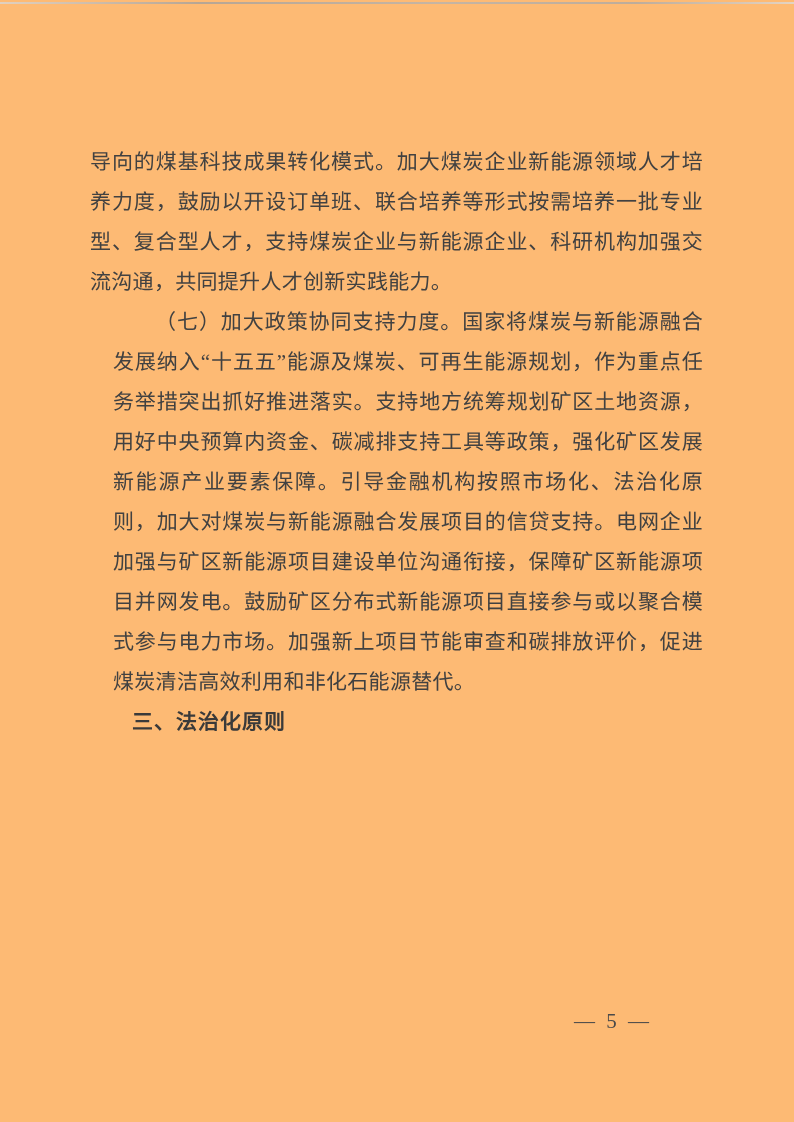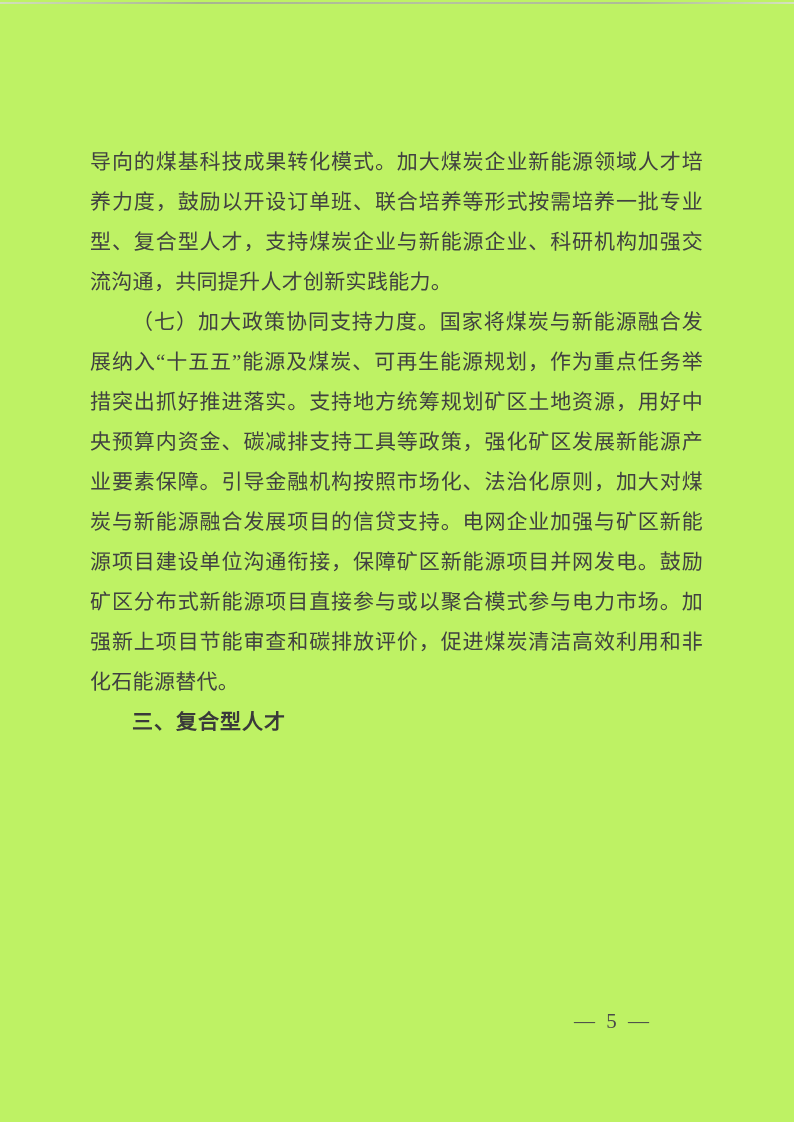--- a/index.html
+++ b/index.html
@@ -12,7 +12,7 @@
     width: 794px;
     height: 1122px;
     margin: 0 auto;
-    background: #bef264;
+    background: #fdba74;
     overflow: hidden;
     font-family: "Liberation Serif", "DejaVu Serif", serif;
     color: #414141;

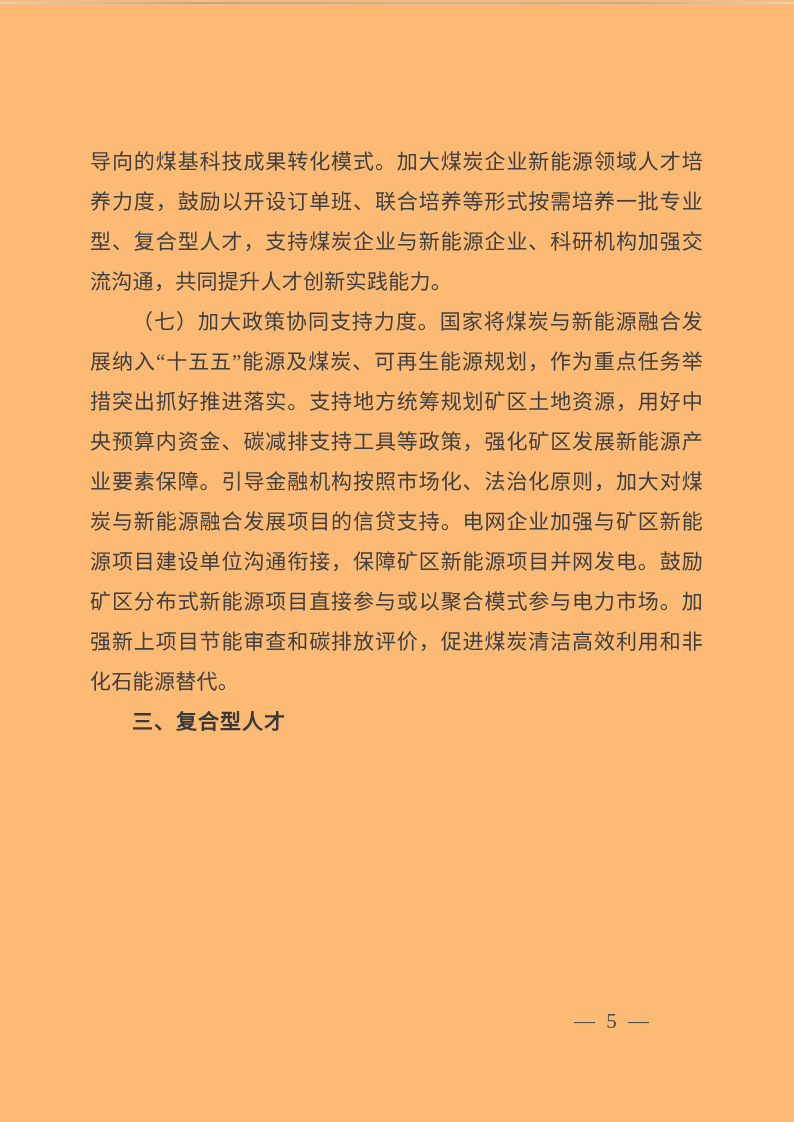--- a/index.html
+++ b/index.html
@@ -43,6 +43,7 @@
   }
   .para.indent {
     text-indent: 2em;
+    margin-left: 23px;
   }
   .lead-kai {
     

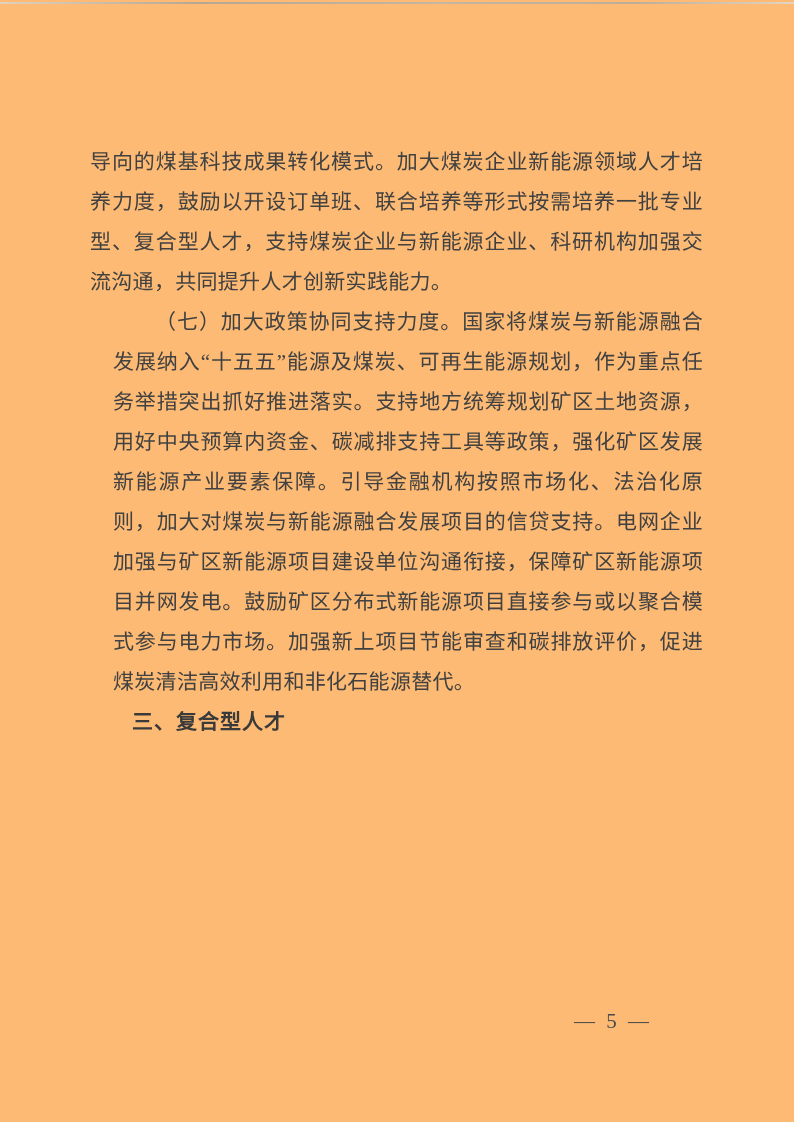--- a/index.html
+++ b/index.html
@@ -83,7 +83,7 @@
 
     <p class="para indent"><span class="lead-kai">（七）加大政策协同支持力度。</span><span>国家将煤炭与新能源融合发展纳入“十五五”能源及煤炭、可再生能源规划，作为重点任务举措突出抓好推进落实。支持地方统筹规划矿区土地资源，用好中央预算内资金、碳减排支持工具等政策，强化矿区发展新能源产业要素保障。引导金融机构按照市场化、法治化原则，加大对煤炭与新能源融合发展项目的信贷支持。电网企业加强与矿区新能源项目建设单位沟通衔接，保障矿区新能源项目并网发电。鼓励矿区分布式新能源项目直接参与或以聚合模式参与电力市场。加强新上项目节能审查和碳排放评价，促进煤炭清洁高效利用和非化石能源替代。</span></p>
 
-    <h2 class="heading">三、复合型人才</h2>
+    <h2 class="heading">三、法治化原则</h2>
 
 
   </main>

